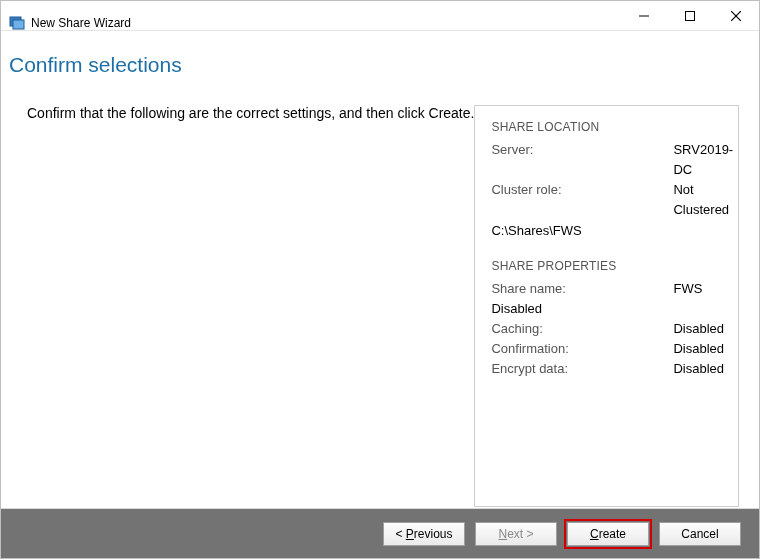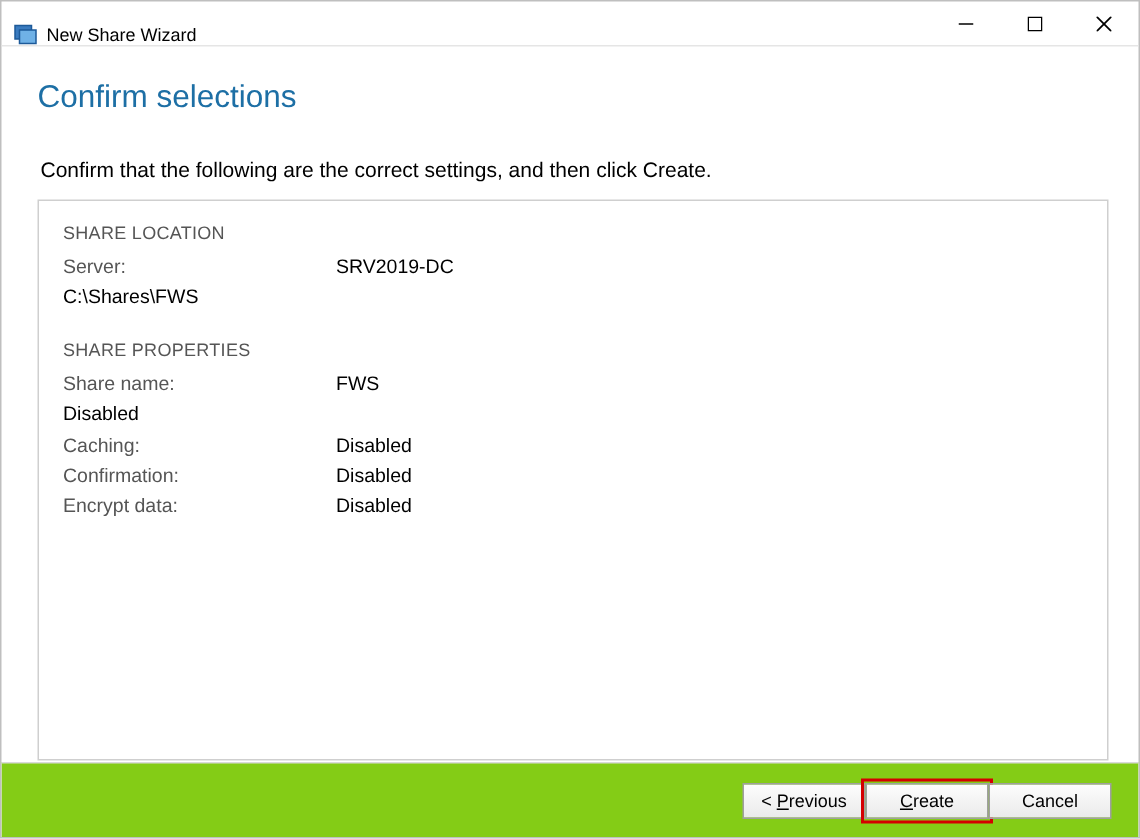--- a/index.html
+++ b/index.html
@@ -45,7 +45,7 @@
 
   
   .page-header {
-    padding: 22px 0 0 24px;
+    padding: 22px 0 0 8px;
     font-size: 21px;
     font-weight: 400;
     color: #1d6fa5;

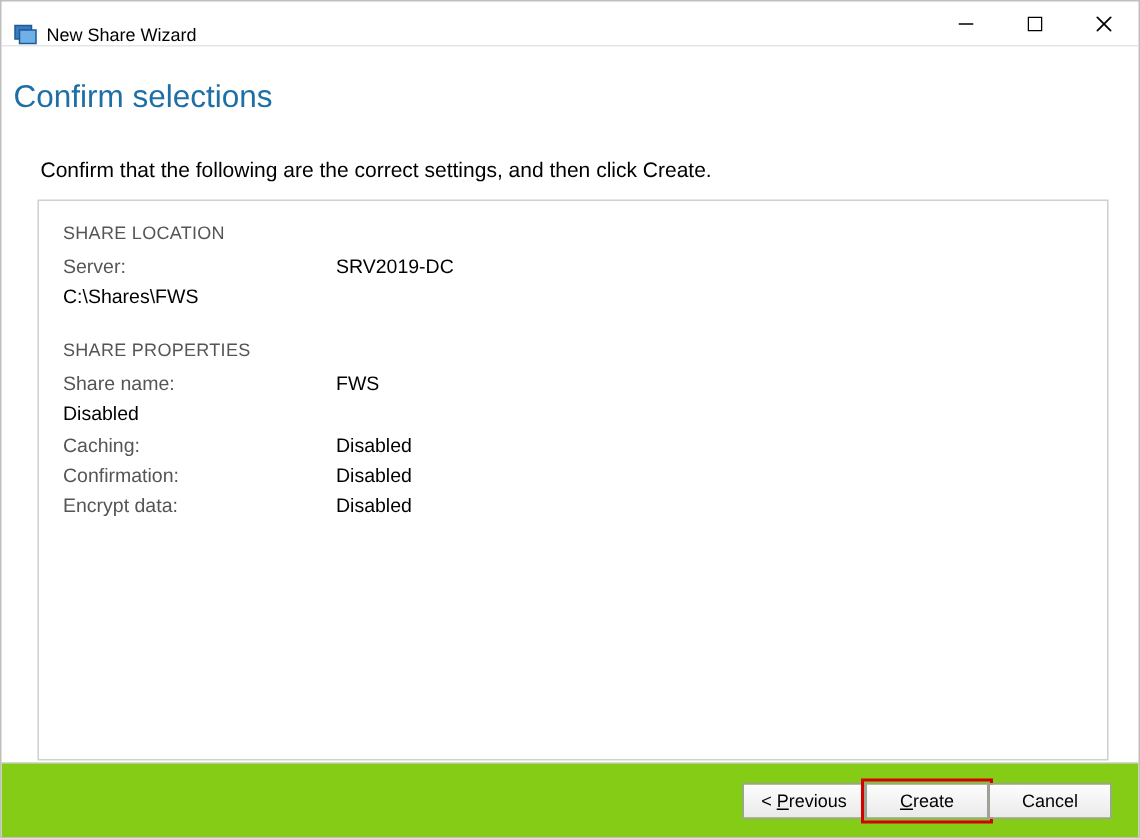--- a/index.html
+++ b/index.html
@@ -79,7 +79,6 @@
     flex: 1;
     min-width: 0;
     display: flex;
-    flex-direction: column;
   }
   .instruction {
     font-size: 14px;

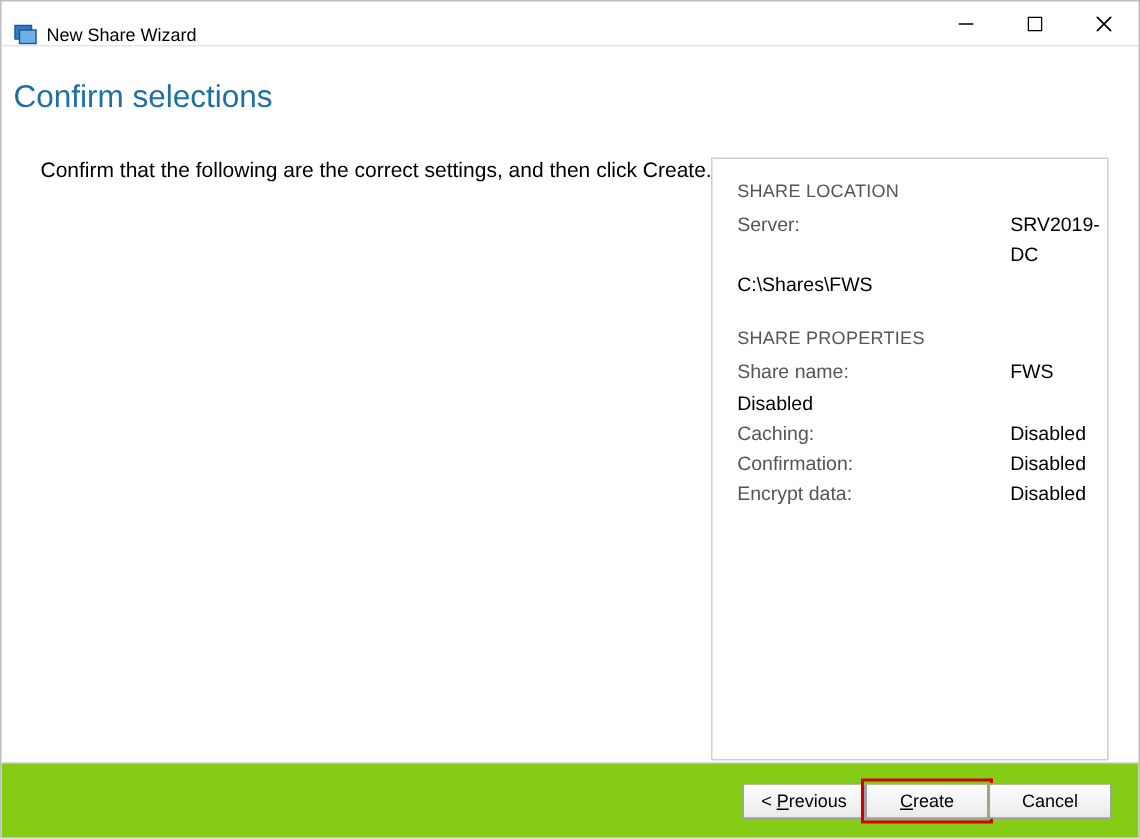--- a/index.html
+++ b/index.html
@@ -186,6 +186,10 @@
           <div class="v">SRV2019-DC</div>
         </div>
         <div class="kv">
+          <div class="k">Cluster role:</div>
+          <div class="v">Not Clustered</div>
+        </div>
+        <div class="kv">
           <div class="v">C:\Shares\FWS</div>
         </div>
       </div>

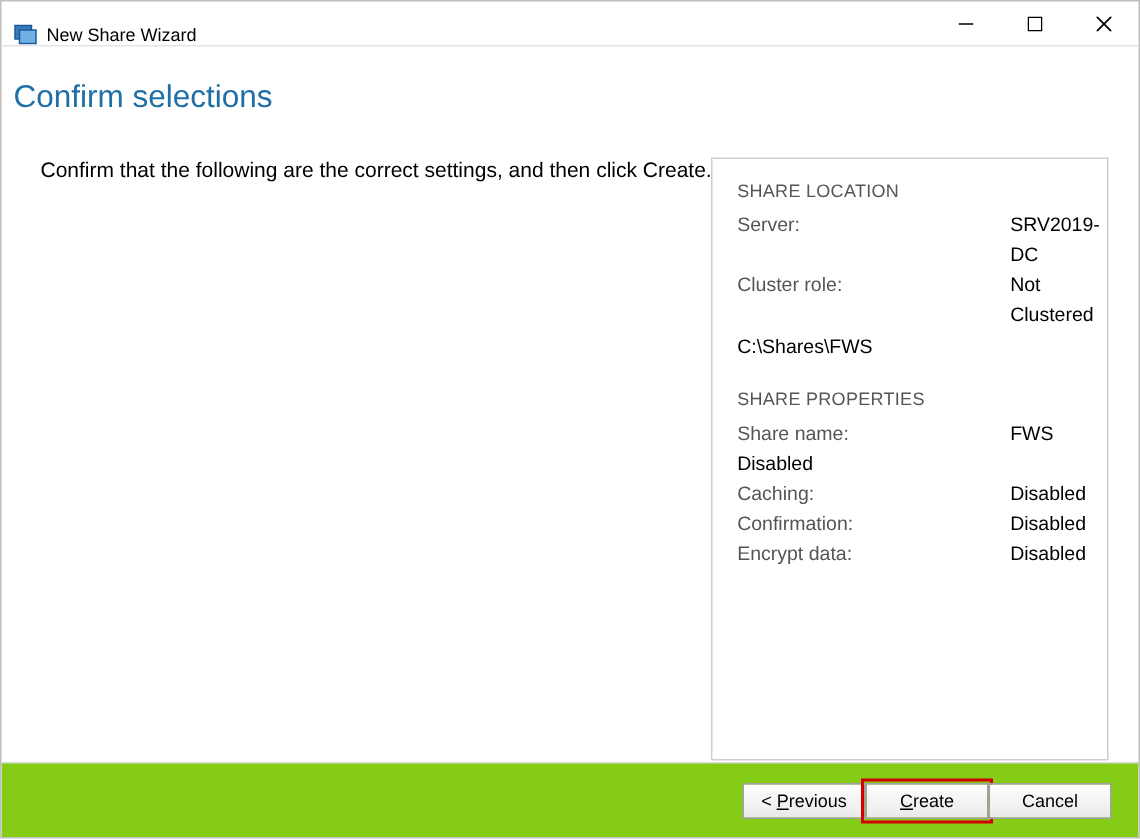--- a/index.html
+++ b/index.html
@@ -114,11 +114,12 @@
     left:0; right:0; bottom:0;
     height: 50px;
     border-top: 1px solid #d9d9d9;
-    background: #84cc16;
+    background: #737373;
     display: flex;
     align-items: center;
     justify-content: flex-end;
     padding: 0 18px;
+    gap: 10px;
   }
   .btn {
     min-width: 82px;

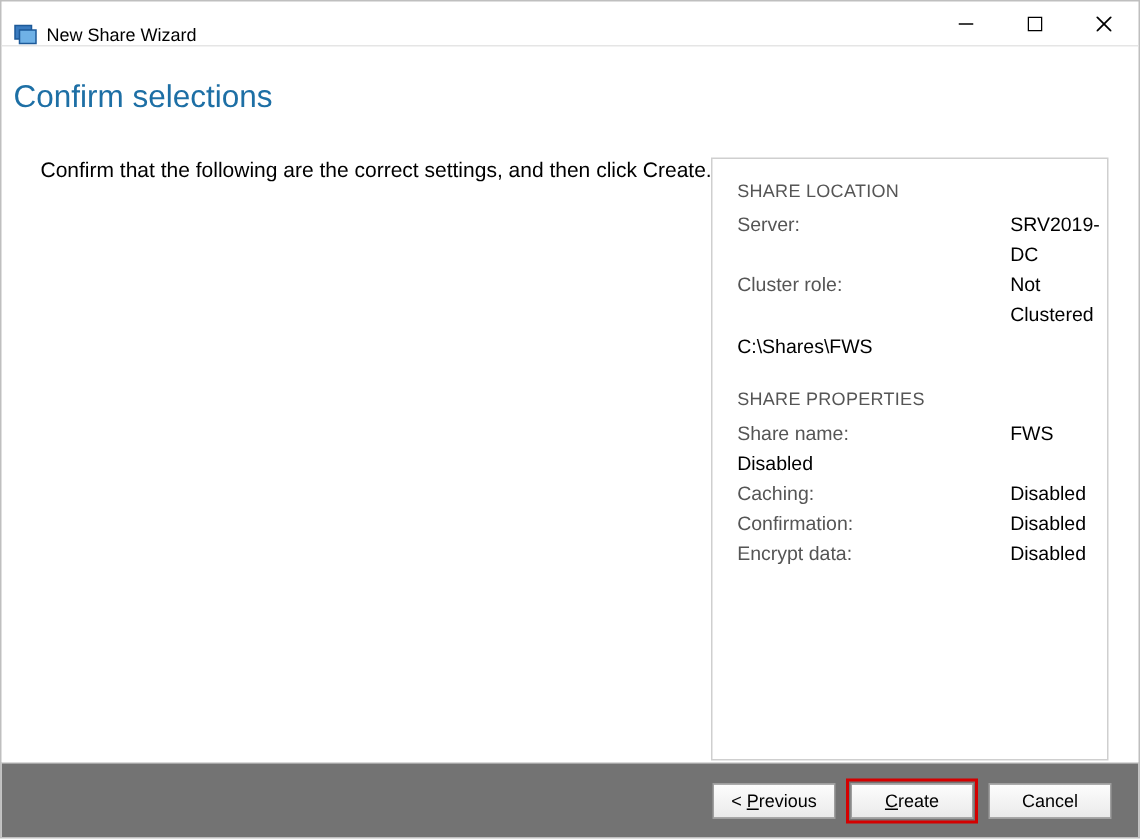--- a/index.html
+++ b/index.html
@@ -224,6 +224,7 @@
 
 <div class="button-bar">
   <button class="btn"><span>&lt; </span><span class="ul">P</span><span>revious</span></button>
+  <button class="btn disabled"><span class="ul">N</span><span>ext &gt;</span></button>
   <button class="btn highlighted"><span class="ul">C</span><span>reate</span></button>
   <button class="btn">Cancel</button>
 </div>

